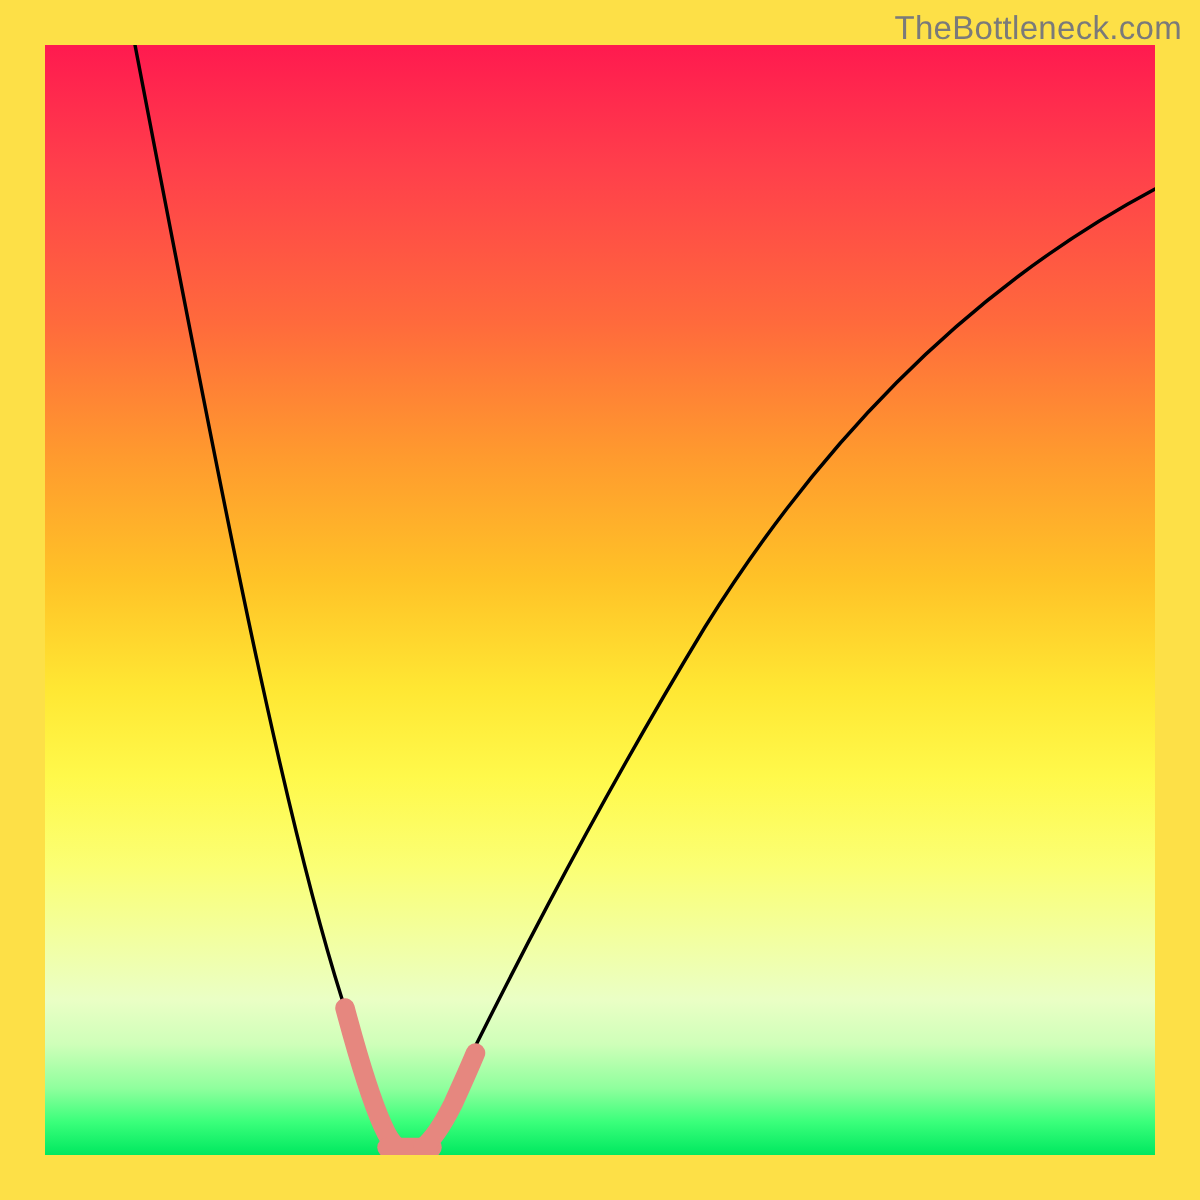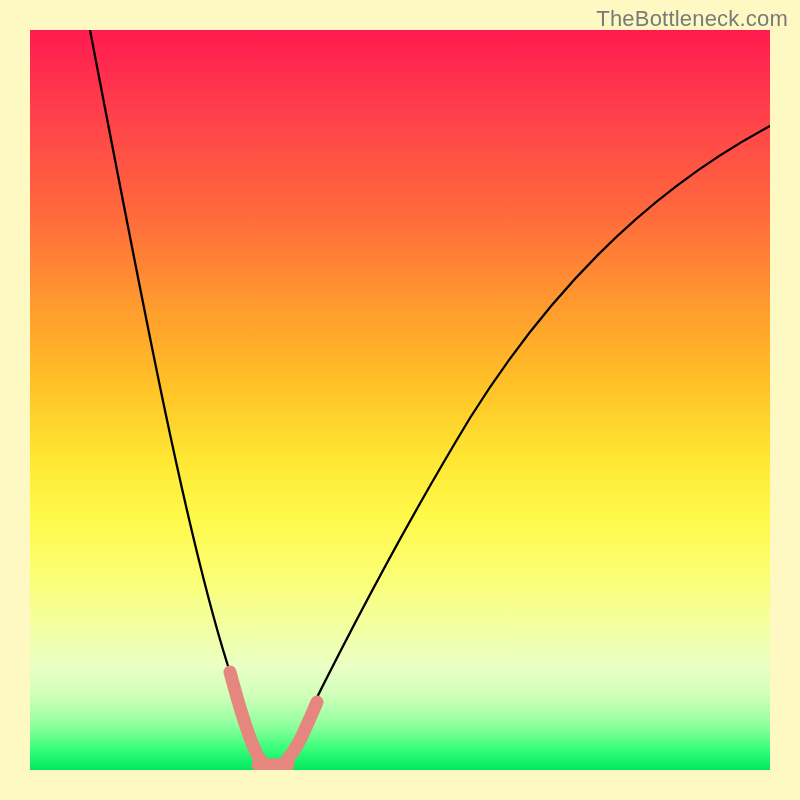--- a/index.html
+++ b/index.html
@@ -14,7 +14,7 @@
     position: relative;
     width: 800px;
     height: 800px;
-    background: #fef9c3;
+    background: #fde047;
   }
   .plot {
     position: absolute;

